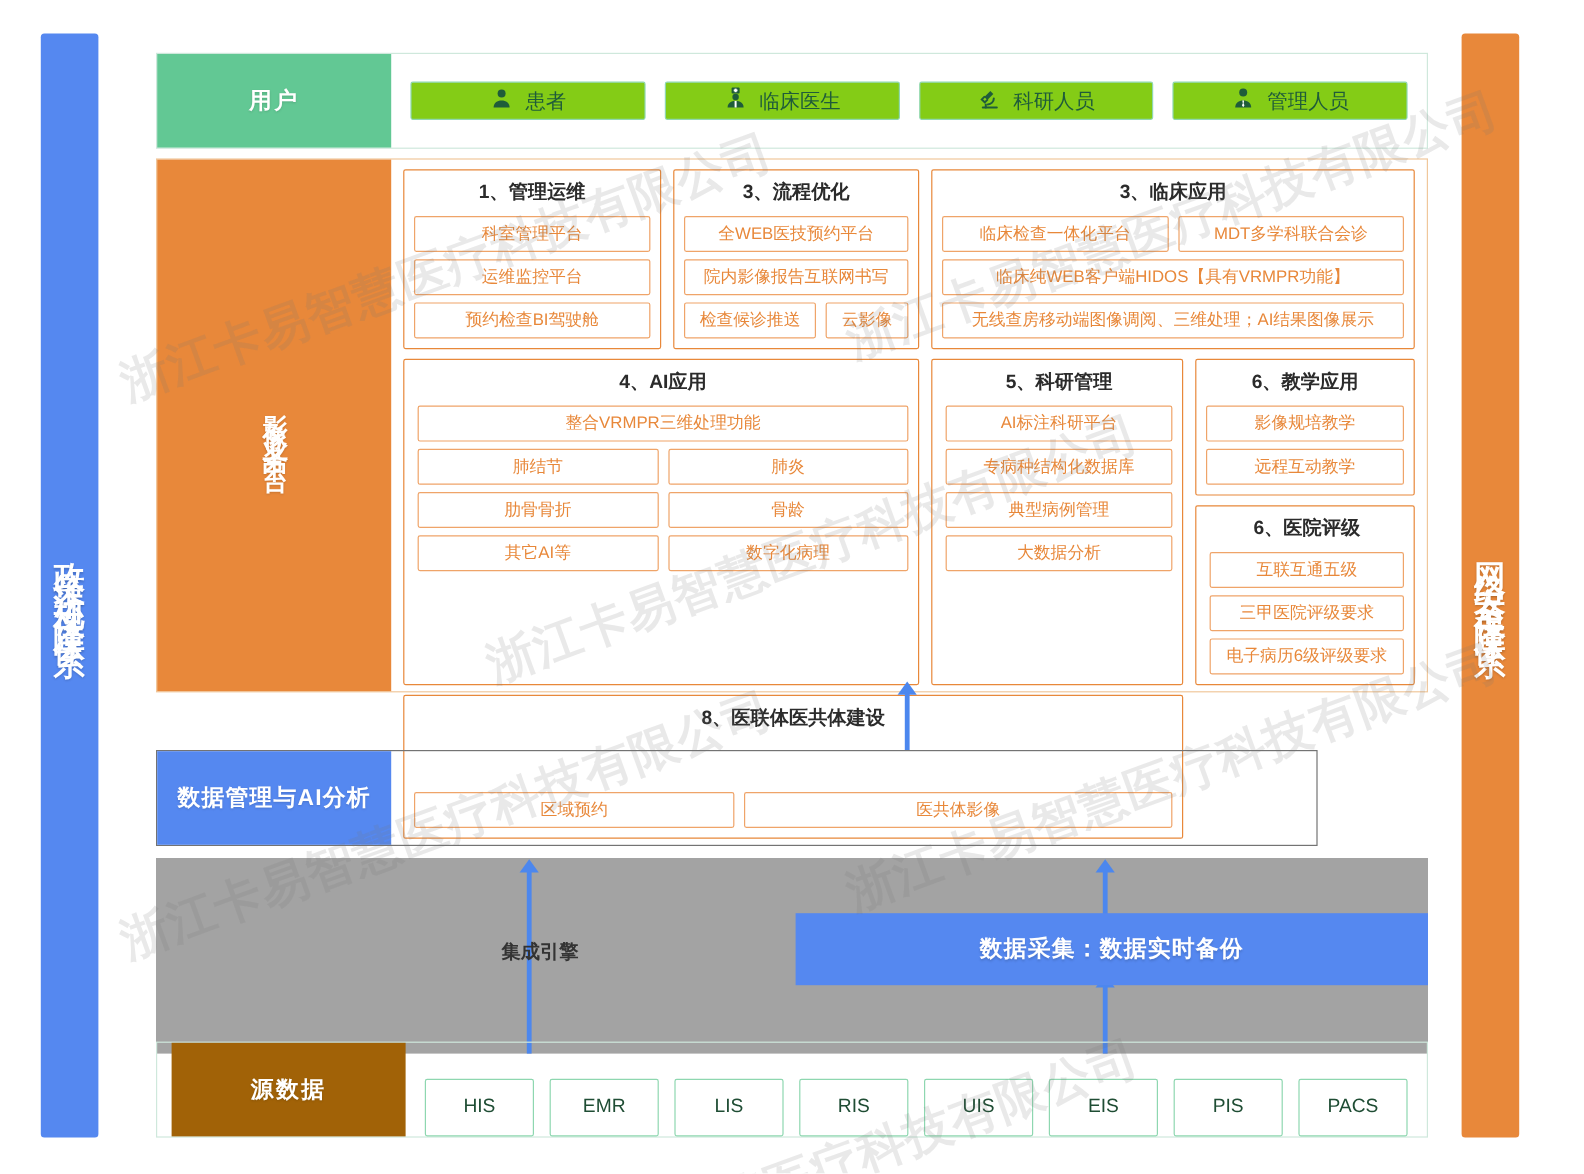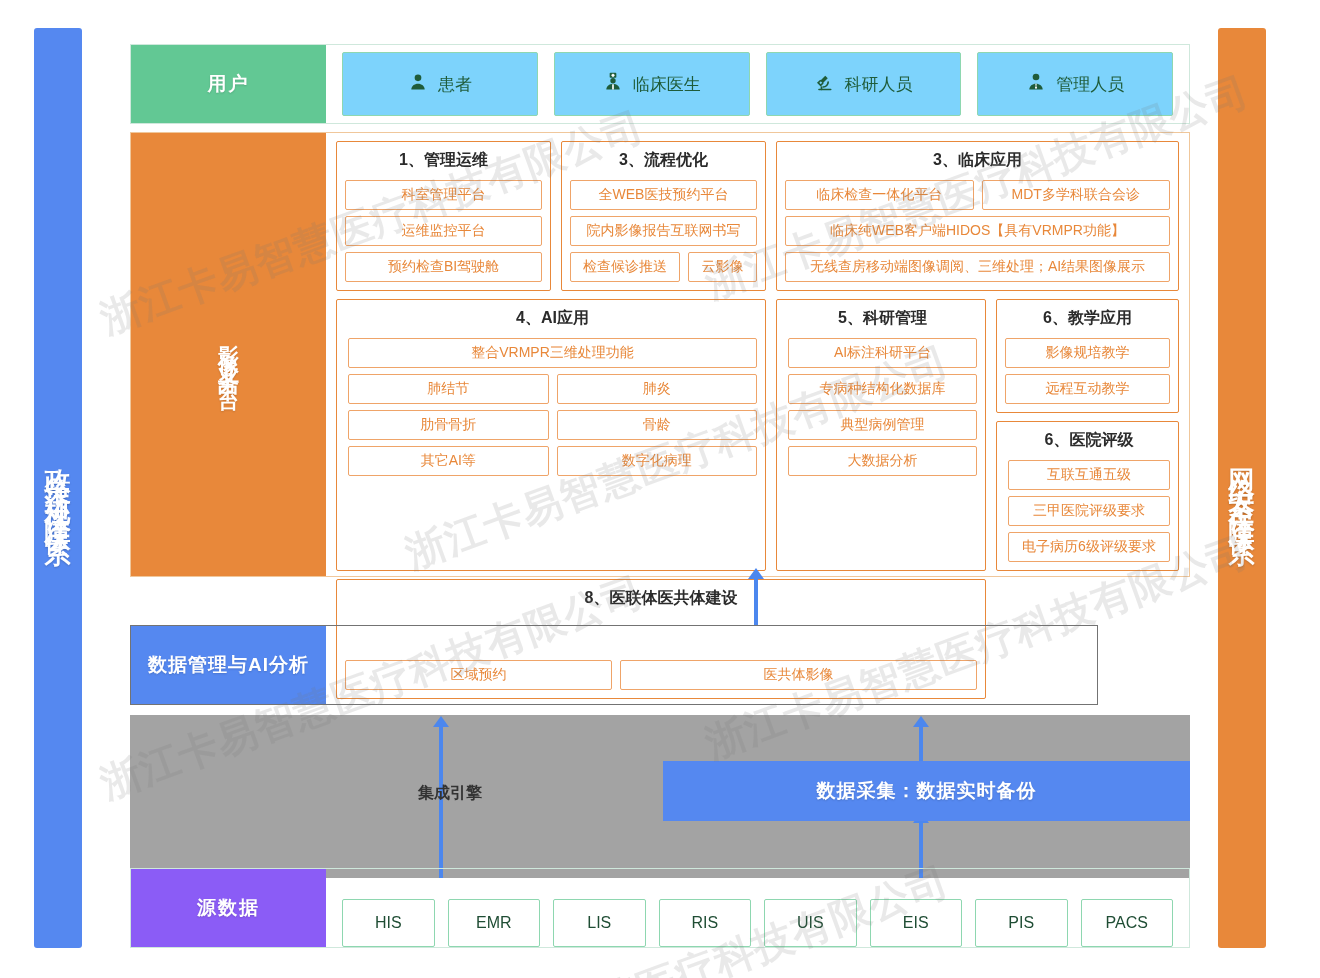--- a/index.html
+++ b/index.html
@@ -93,14 +93,14 @@
   }
   .user-chip {
     flex: 1;
-    height: 64px;
+    height: 32px;
     border: 1px solid #8ED7B0;
     border-radius: 2px;
     display: flex; align-items: center; justify-content: center;
     gap: 10px;
     color: #1F5C3A;
     font-size: 17px;
-    background: #7dd3fc;
+    background: #84cc16;
   }
   .user-chip svg { flex: 0 0 auto; }
 

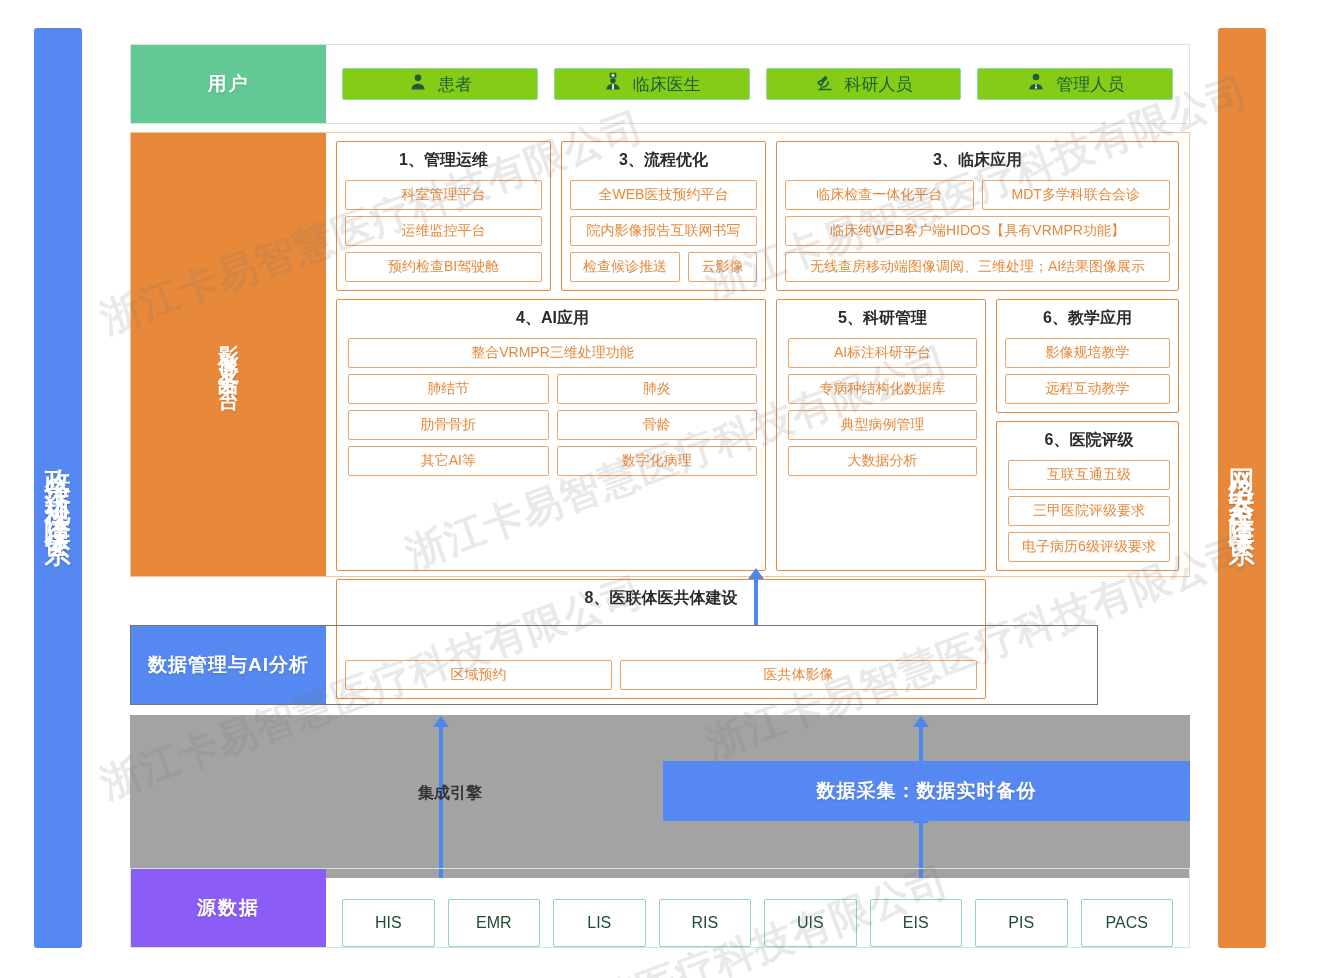--- a/index.html
+++ b/index.html
@@ -239,7 +239,7 @@
     display: flex;
     border: 1px solid #CFE8DC;
   }
-  #src-band .band-label { background: #8b5cf6; }
+  #src-band .band-label { background: #a16207; margin-left: 12px; }
   .src-row {
     flex: 1; display: flex; align-items: flex-end;
     gap: 13px; padding: 0 16px;

